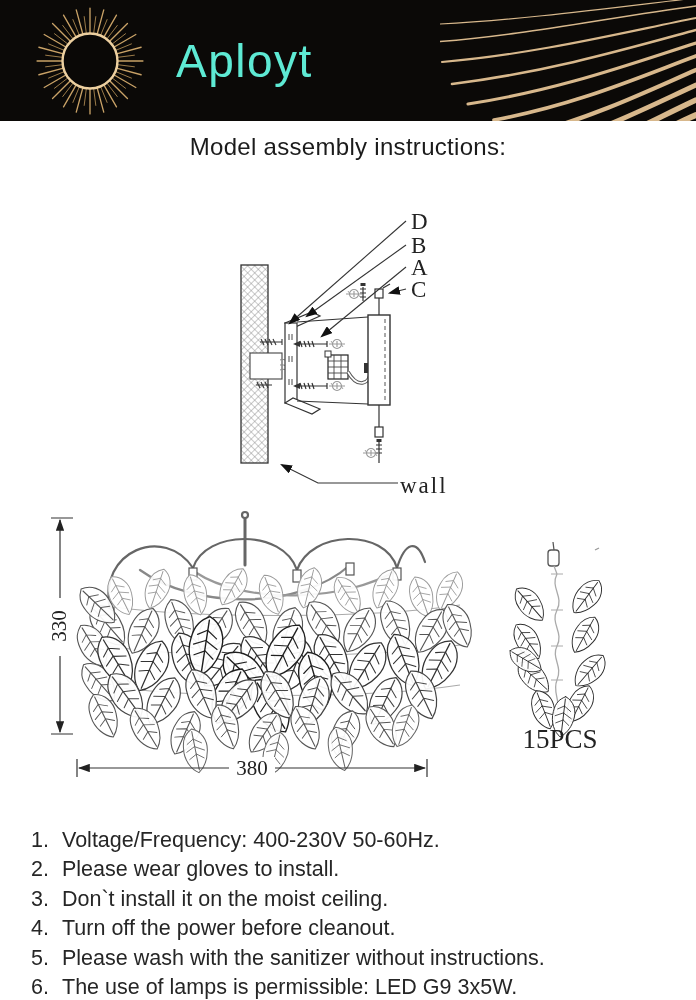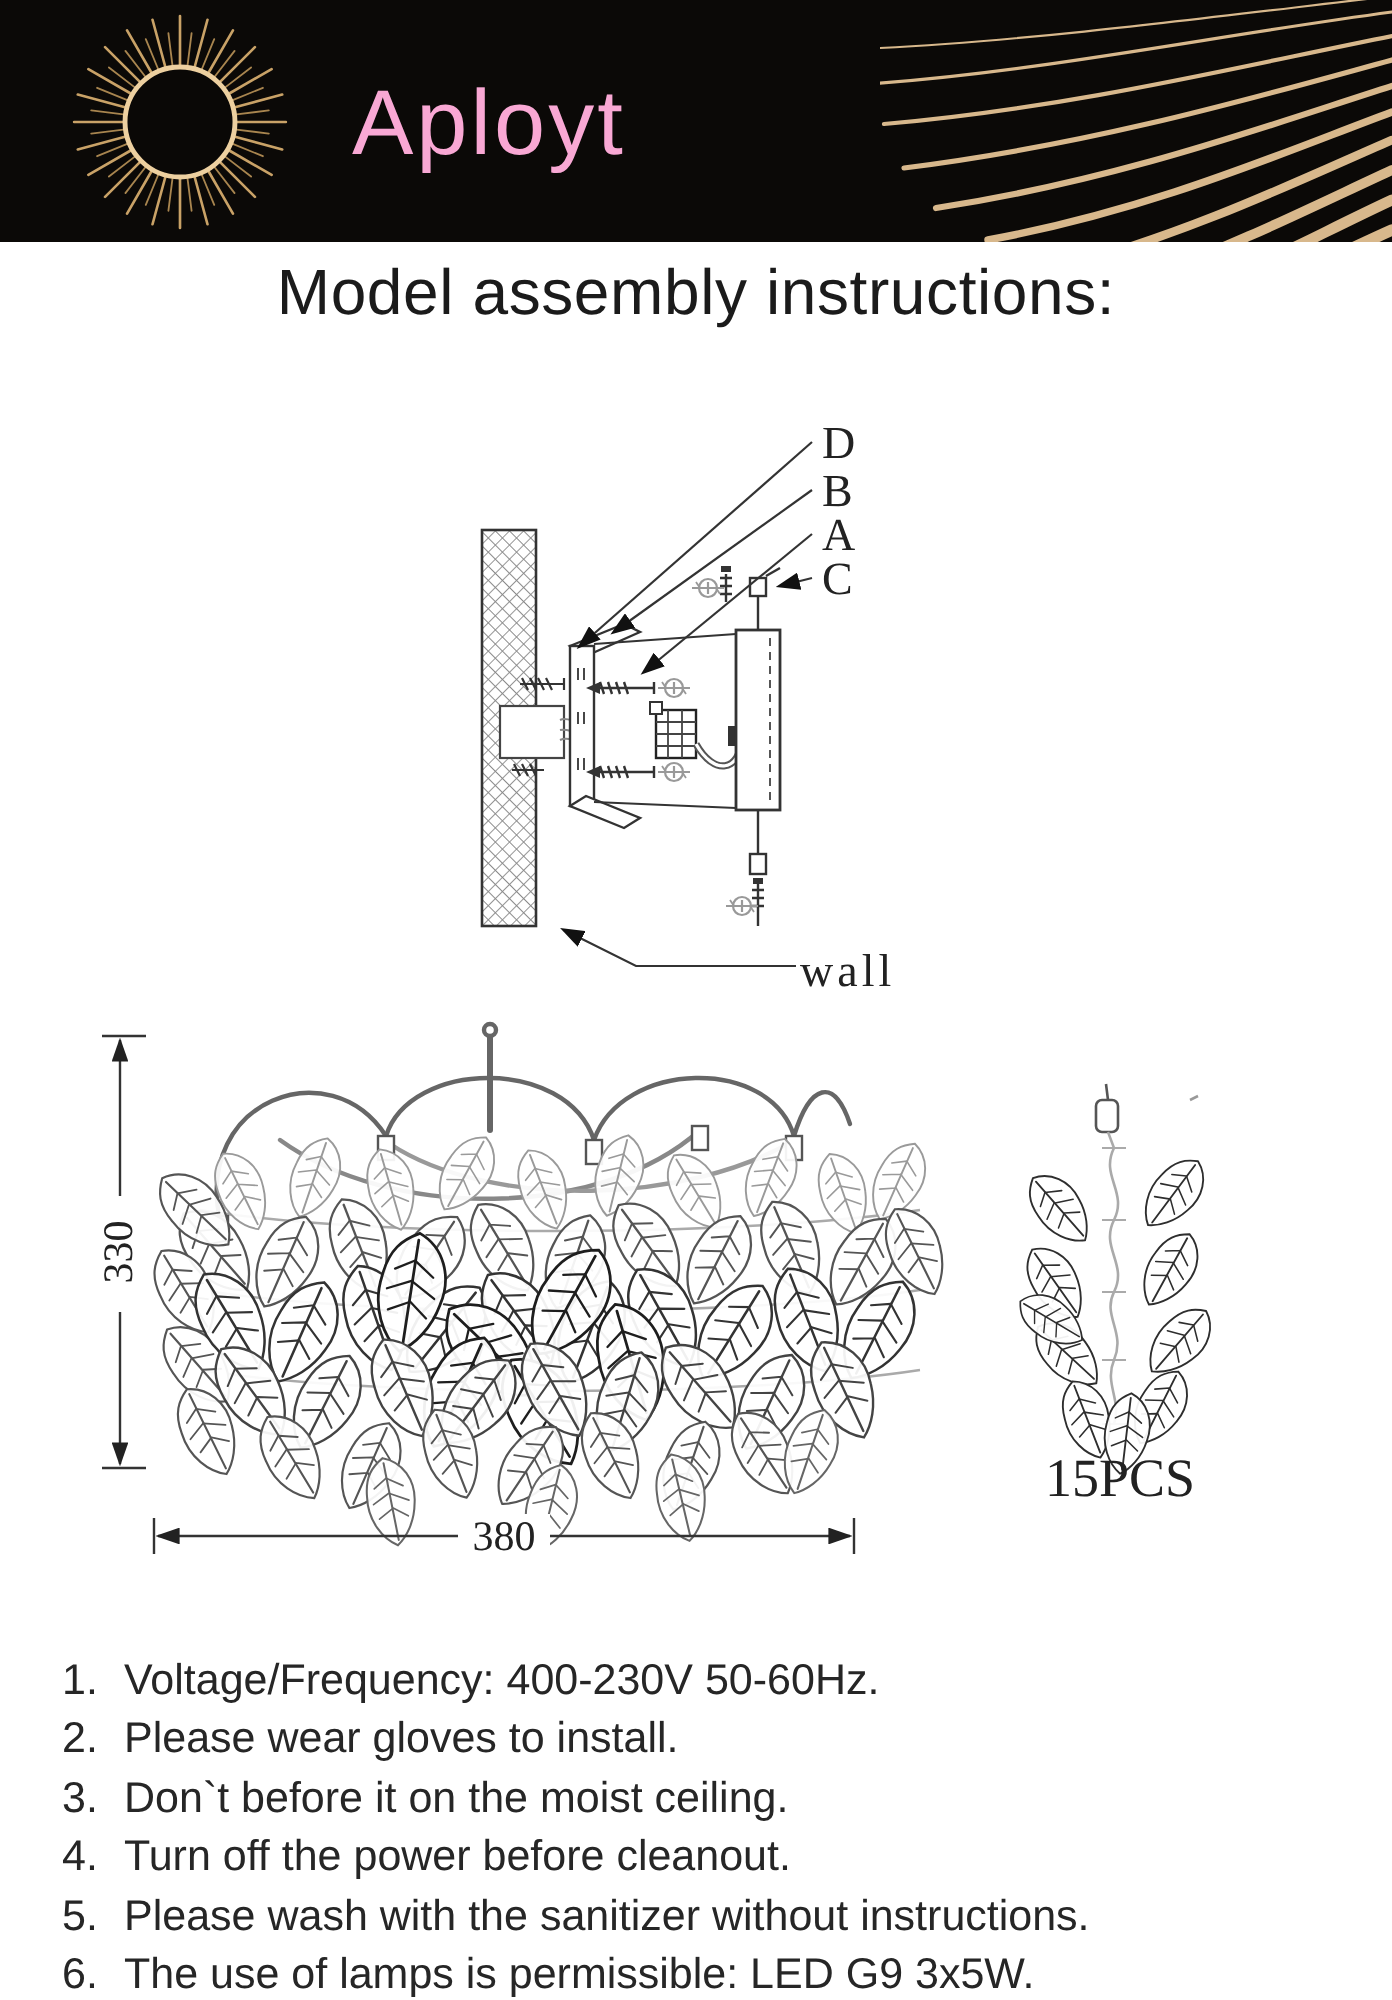--- a/index.html
+++ b/index.html
@@ -9,7 +9,7 @@
   .hdr{position:absolute;left:0;top:0;width:696px;height:121px;background:#0b0907;overflow:hidden;}
   .hdr .logo{position:absolute;left:34px;top:5px;}
   .hdr .brand{position:absolute;left:176px;top:34px;font-size:46px;font-weight:300;
-              color:#f9a8d4;letter-spacing:1.5px;}
+              color:#5eead4;letter-spacing:1.5px;}
   .hdr .rays{position:absolute;right:0;top:0;}
   
   .titleblock{position:absolute;left:0;top:132px;width:696px;text-align:center;}

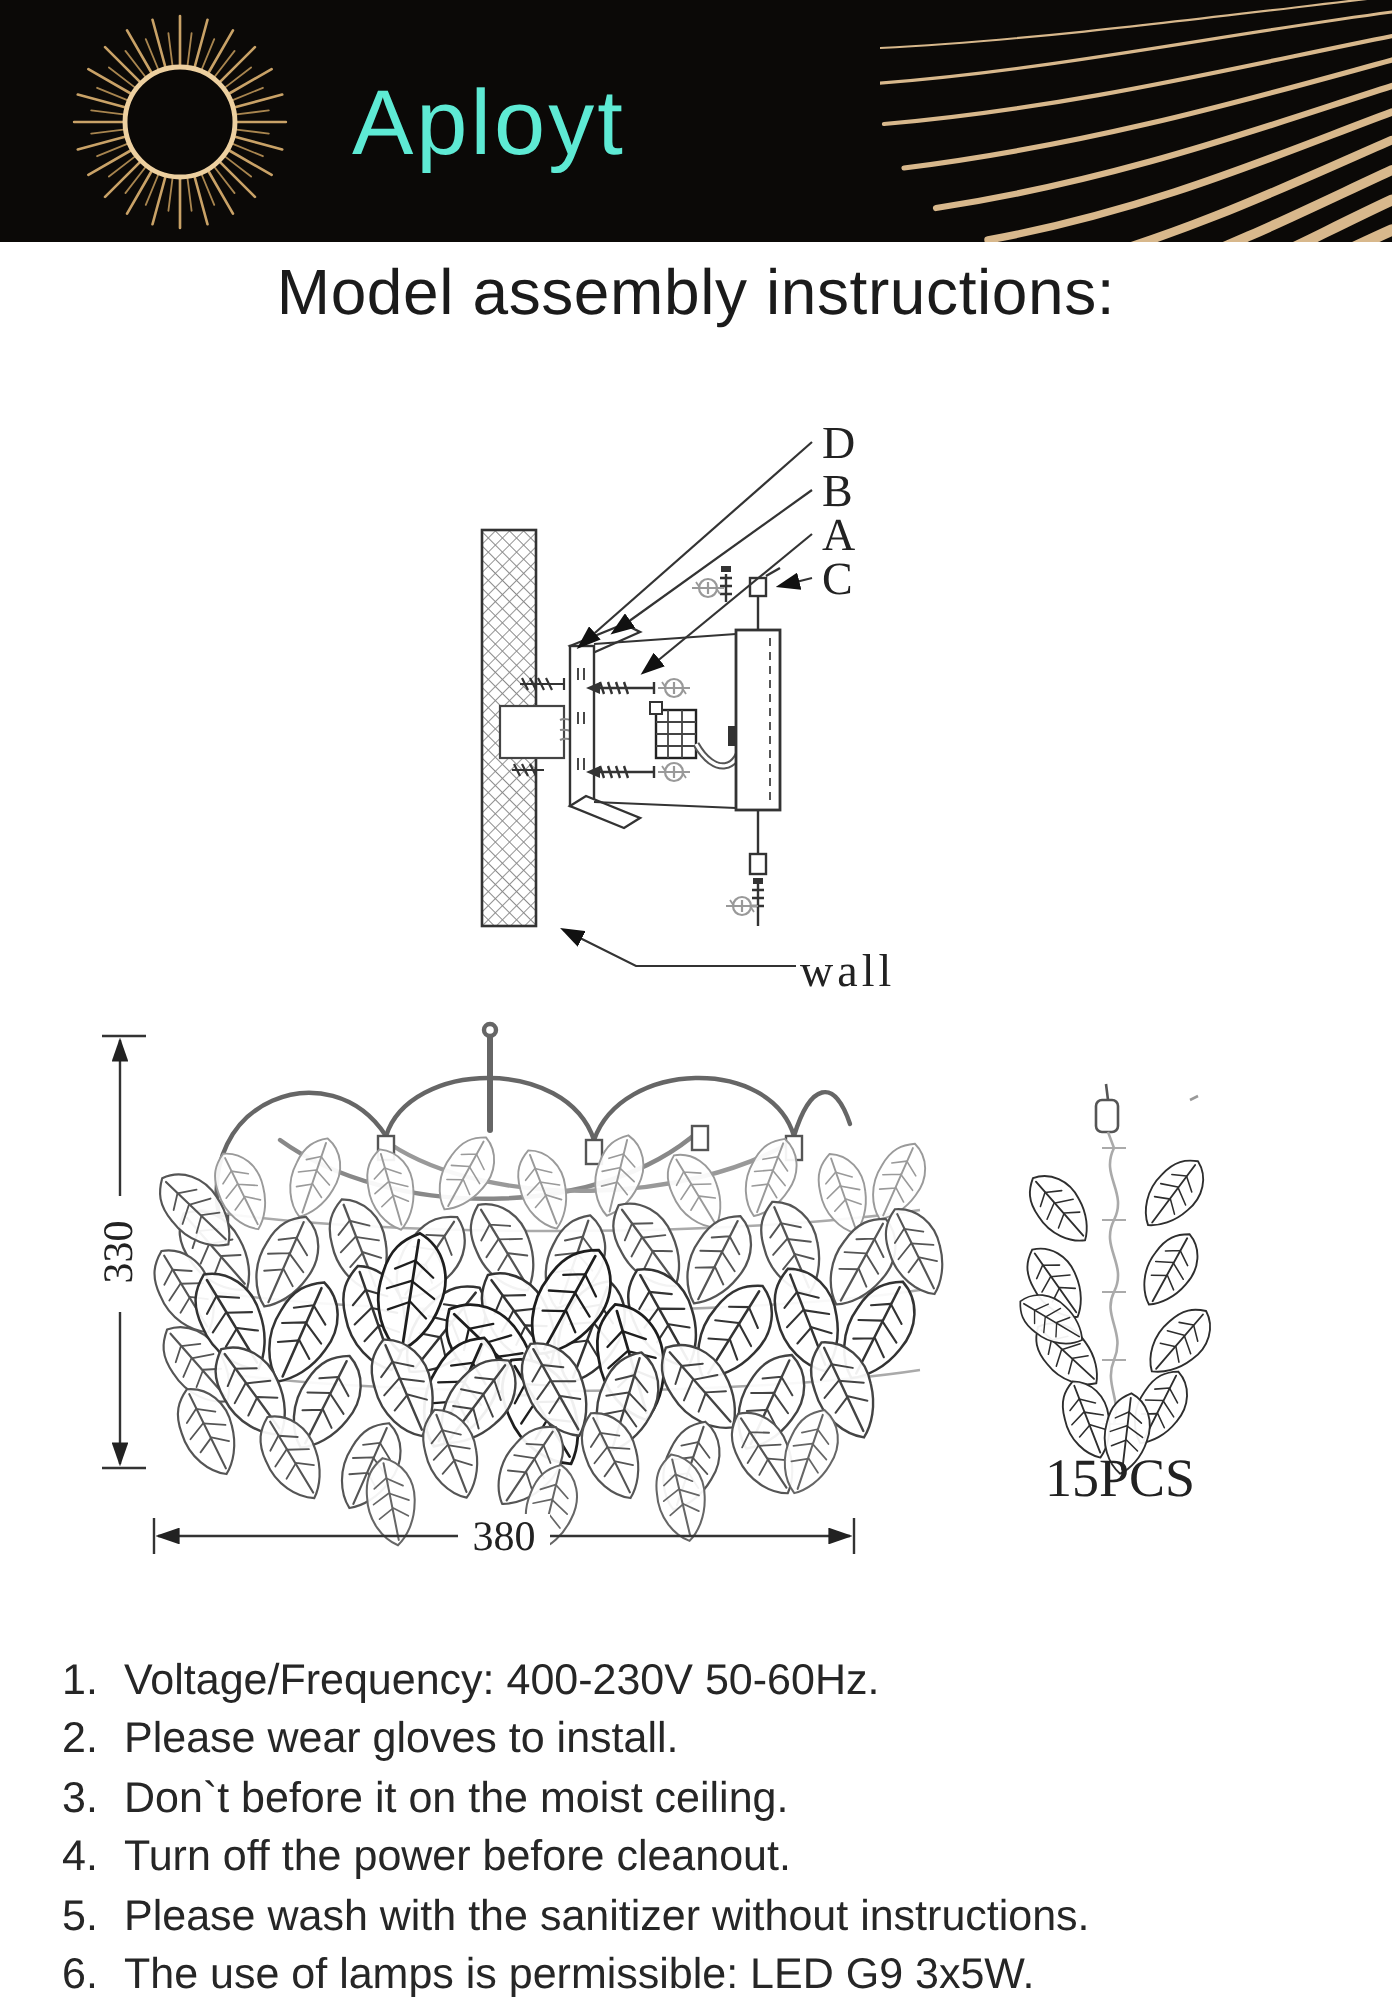--- a/index.html
+++ b/index.html
@@ -13,7 +13,7 @@
   .hdr .rays{position:absolute;right:0;top:0;}
   
   .titleblock{position:absolute;left:0;top:132px;width:696px;text-align:center;}
-  .titleblock .t1,.titleblock .t2{font-size:32px;line-height:29px;letter-spacing:.3px;color:#1b1b1b;}
+  .titleblock .t1,.titleblock .t2{font-size:24px;line-height:29px;letter-spacing:.3px;color:#1b1b1b;}
   
   .mount{position:absolute;left:230px;top:205px;}
   .assembly{position:absolute;left:45px;top:510px;}

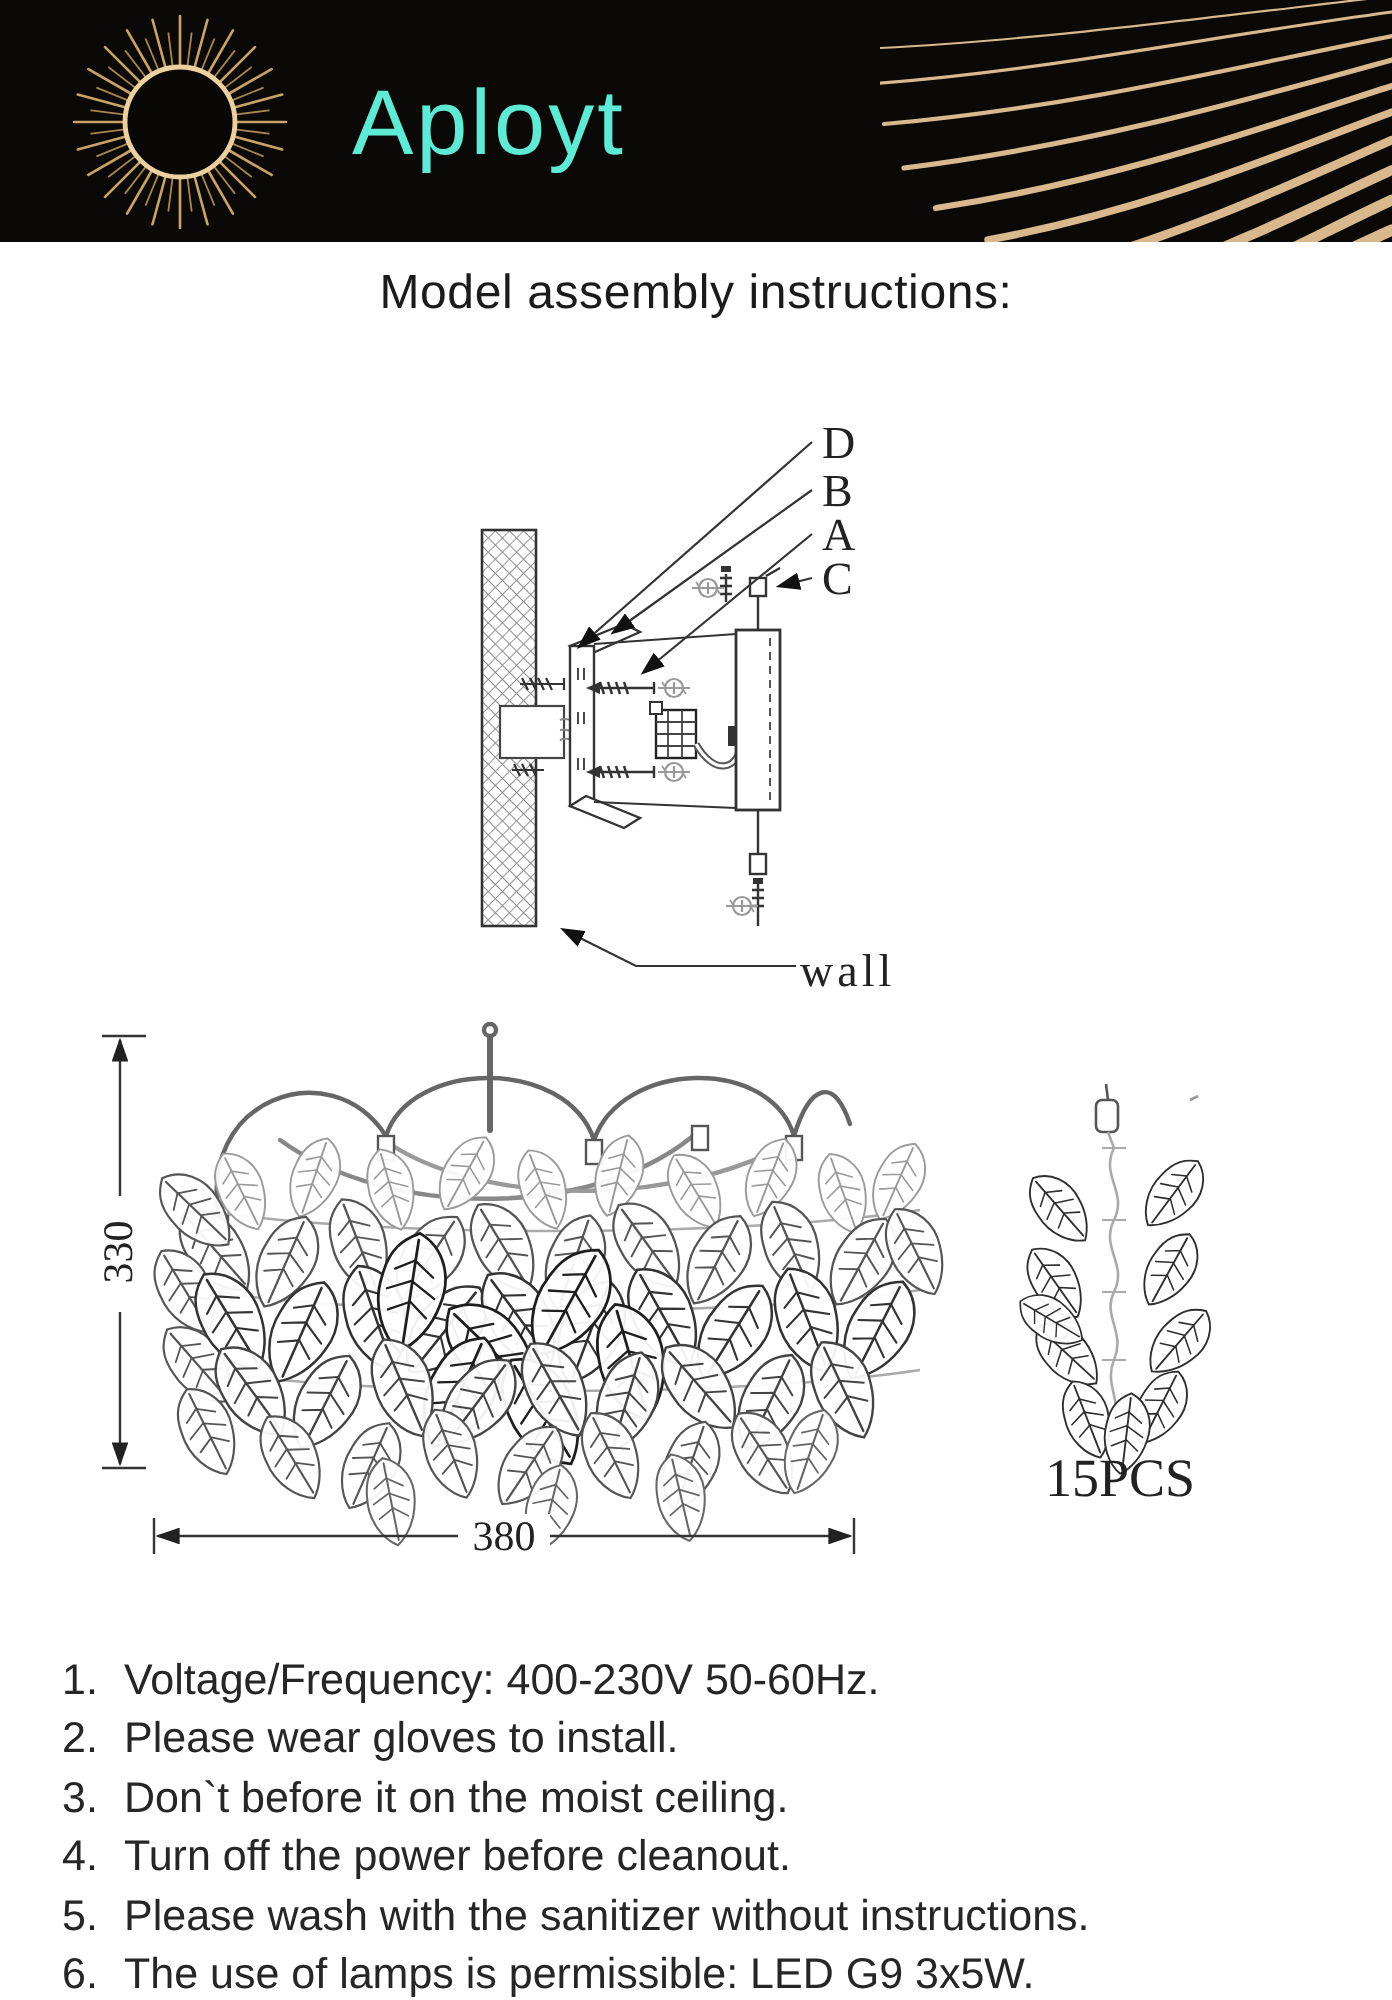--- a/index.html
+++ b/index.html
@@ -314,7 +314,7 @@
       </div>
     <div class="row">
         <span class="num">3.</span>
-        <span class="txt">Don`t before it on the moist ceiling.</span>
+        <span class="txt">Don`t install it on the moist ceiling.</span>
       </div>
     <div class="row">
         <span class="num">4.</span>

